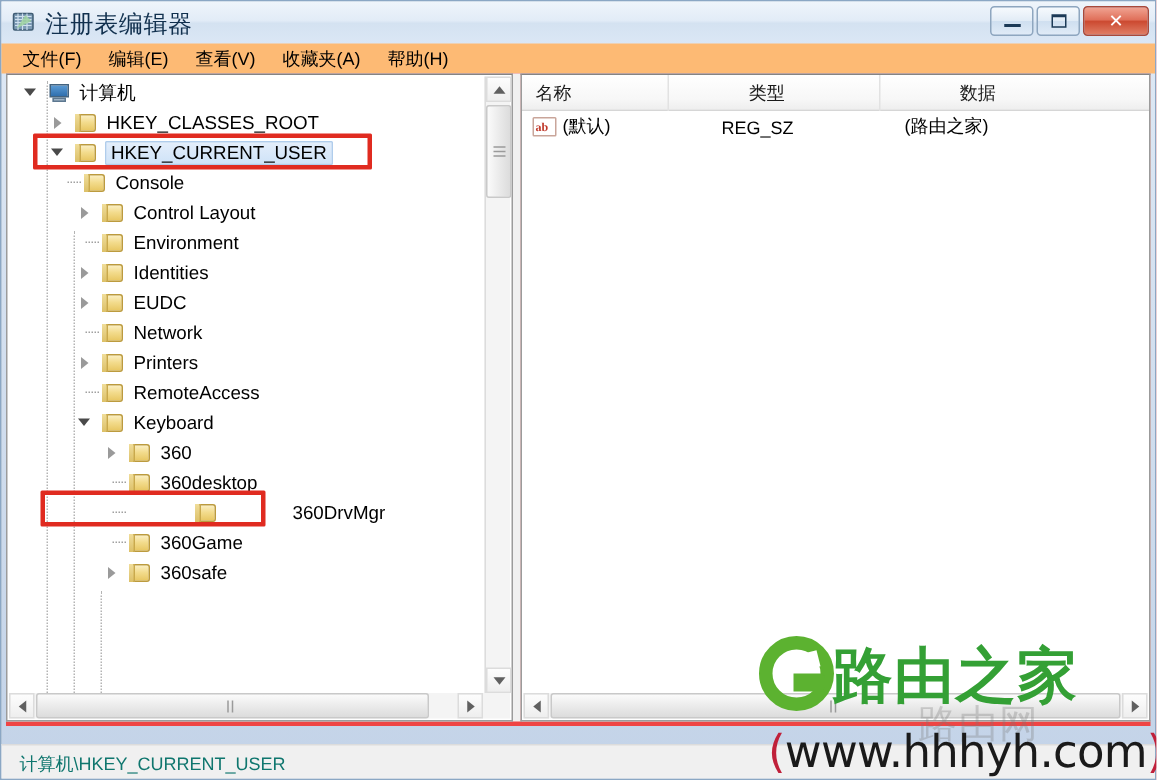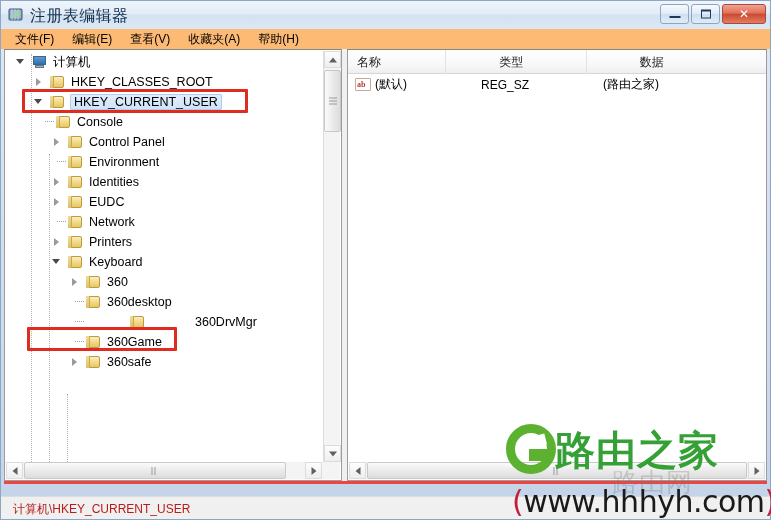--- a/index.html
+++ b/index.html
@@ -591,7 +591,7 @@
               <div class="fb"></div>
               <div class="fspine"></div>
             </div>
-            <span class="tree-label">Control Panel</span>
+            <span class="tree-label">Control Layout</span>
           </div>
           <div class="tree-row" style="padding-left: 44px;">
             <div class="tw">

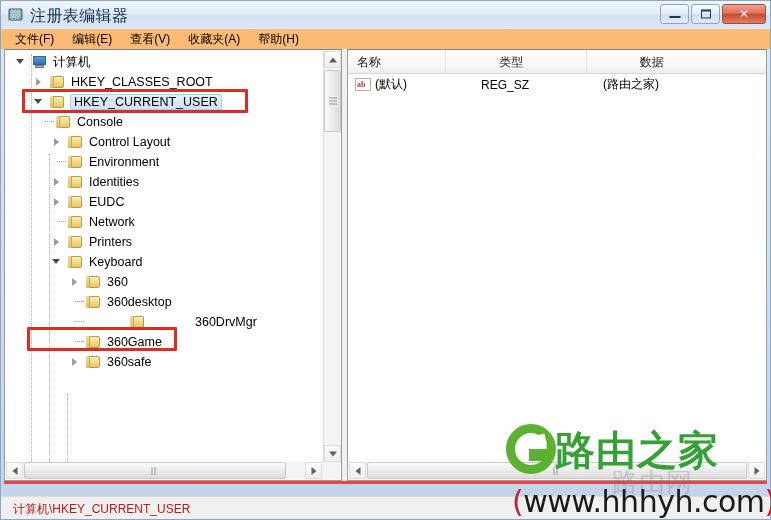--- a/index.html
+++ b/index.html
@@ -645,6 +645,16 @@
           </div>
           <div class="tree-row" style="padding-left: 44px;">
             <div class="tw">
+              <div class="dotline"></div>
+            </div>
+            <div class="folder-ico">
+              <div class="fb"></div>
+              <div class="fspine"></div>
+            </div>
+            <span class="tree-label">RemoteAccess</span>
+          </div>
+          <div class="tree-row" style="padding-left: 44px;">
+            <div class="tw">
               <div class="arrow-expanded"></div>
             </div>
             <div class="folder-ico">

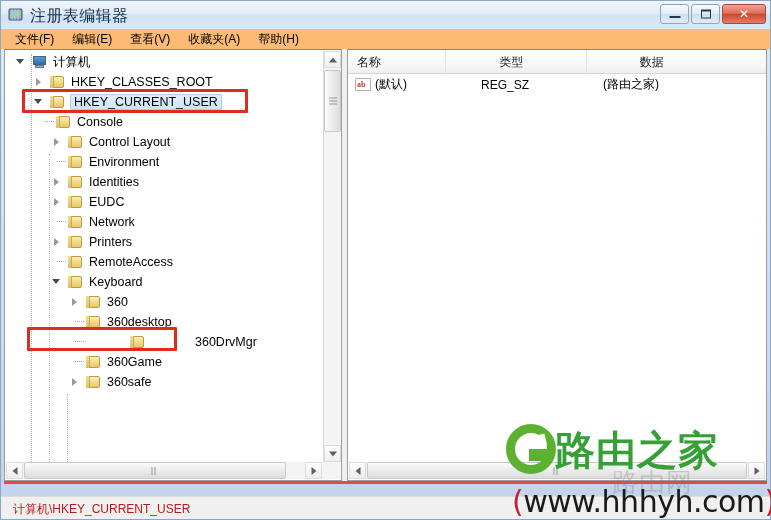--- a/index.html
+++ b/index.html
@@ -430,7 +430,7 @@
     position: absolute;
     left: 12px; top: 4px;
     font-size: 12px;
-    color: #b91c1c;
+    color: #0f766e;
     white-space: nowrap;
   }
 

